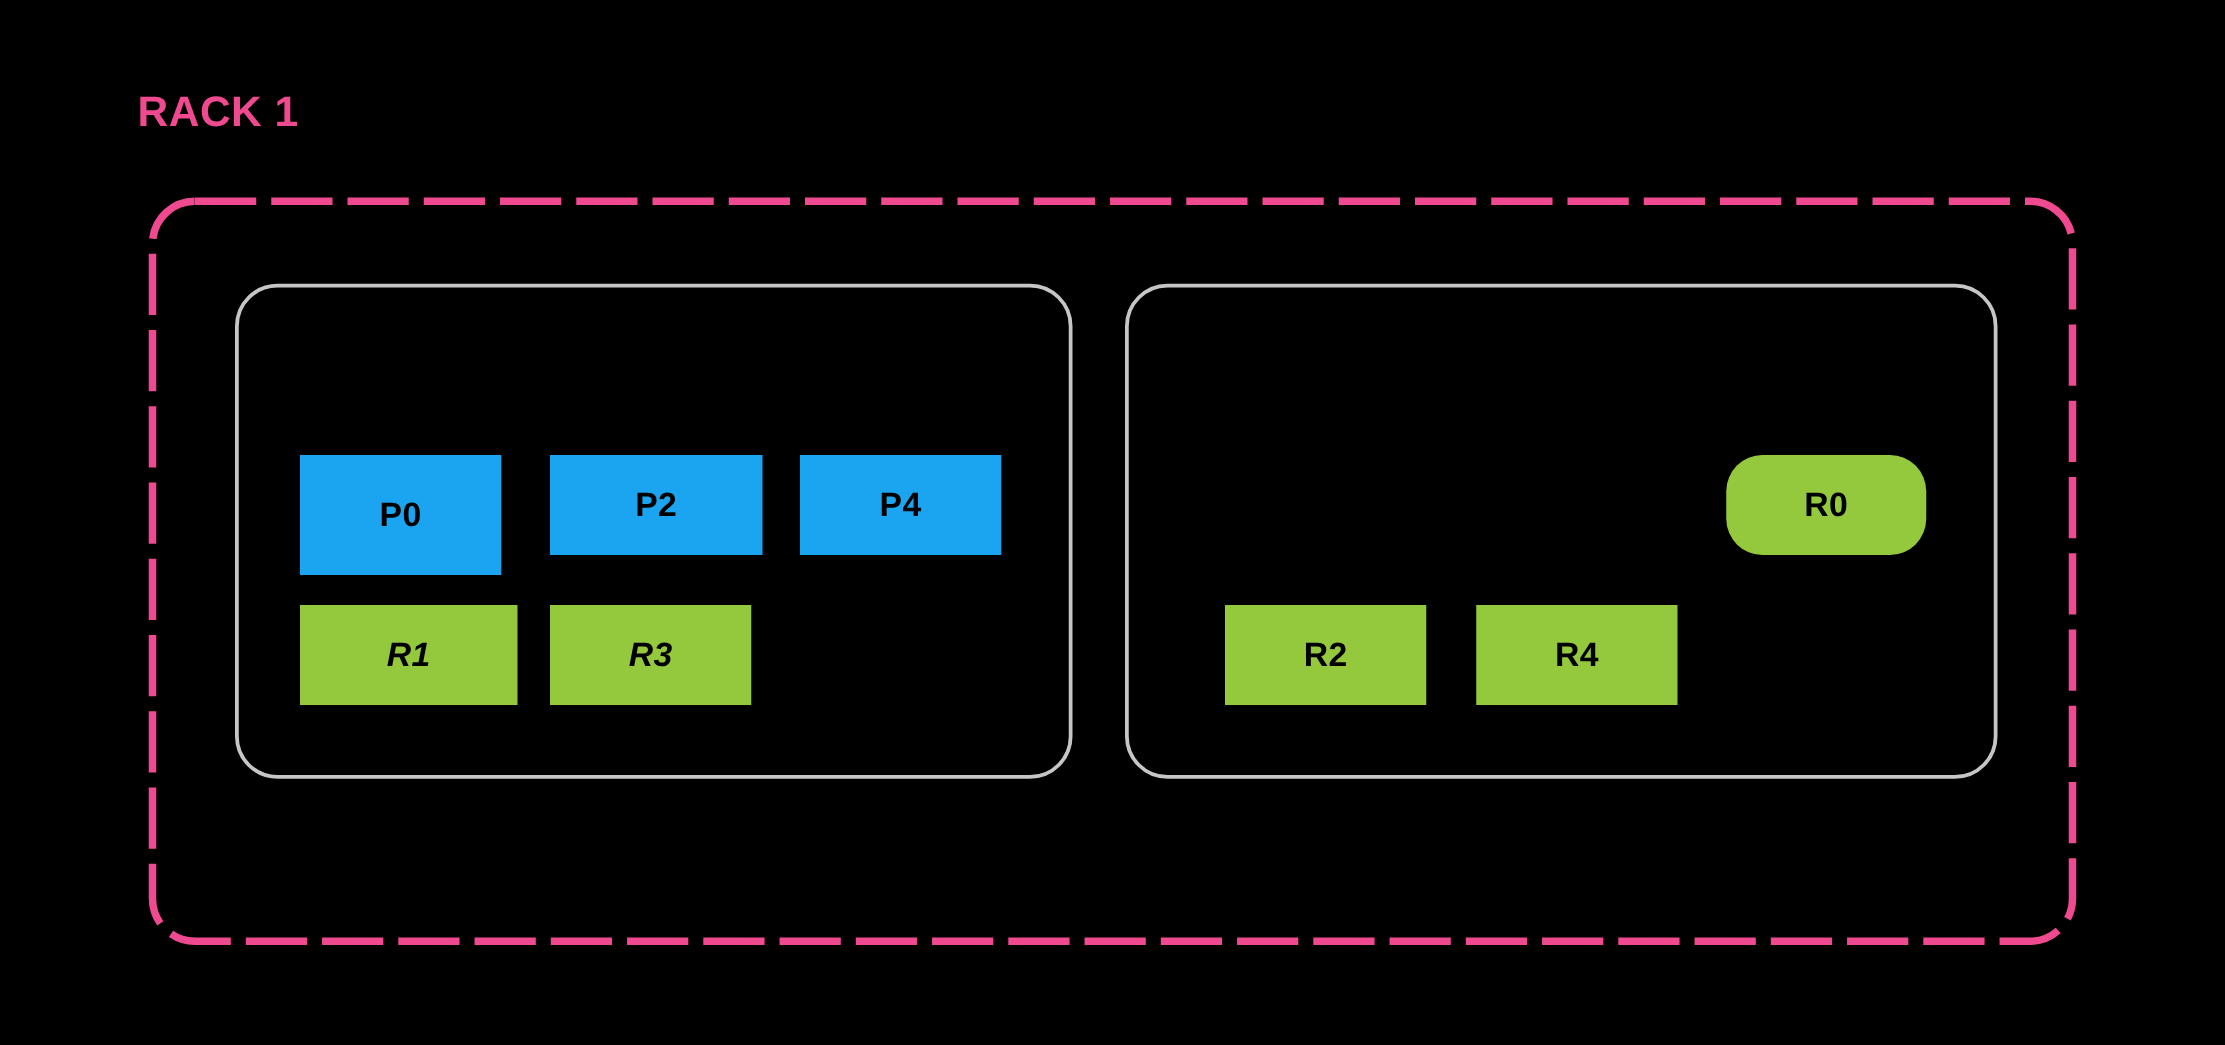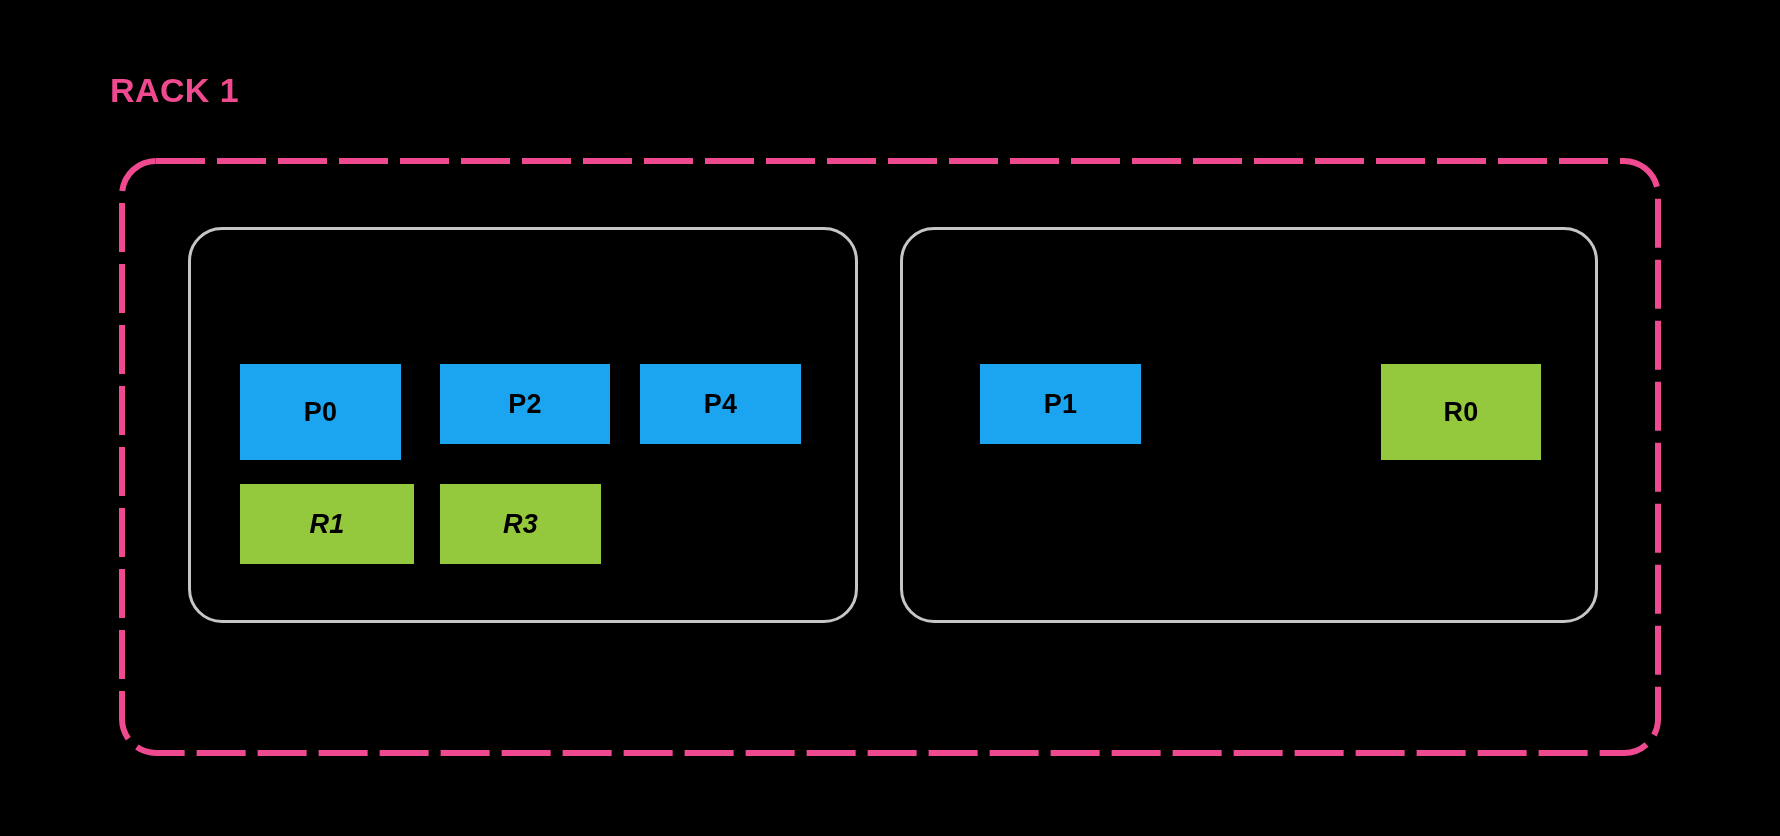--- a/index.html
+++ b/index.html
@@ -104,7 +104,6 @@
 
   <div class="chip follower" style="left:440px; top:484px; width:161px; height:80px;font-style:italic;">R3</div>
 
-  <div class="chip leader" style="left:980px; top:364px; width:161px; height:80px;">P1</div>
 
 
   <div class="chip follower" style="left:1381px; top:364px; width:160px; height:96px;">R0</div>

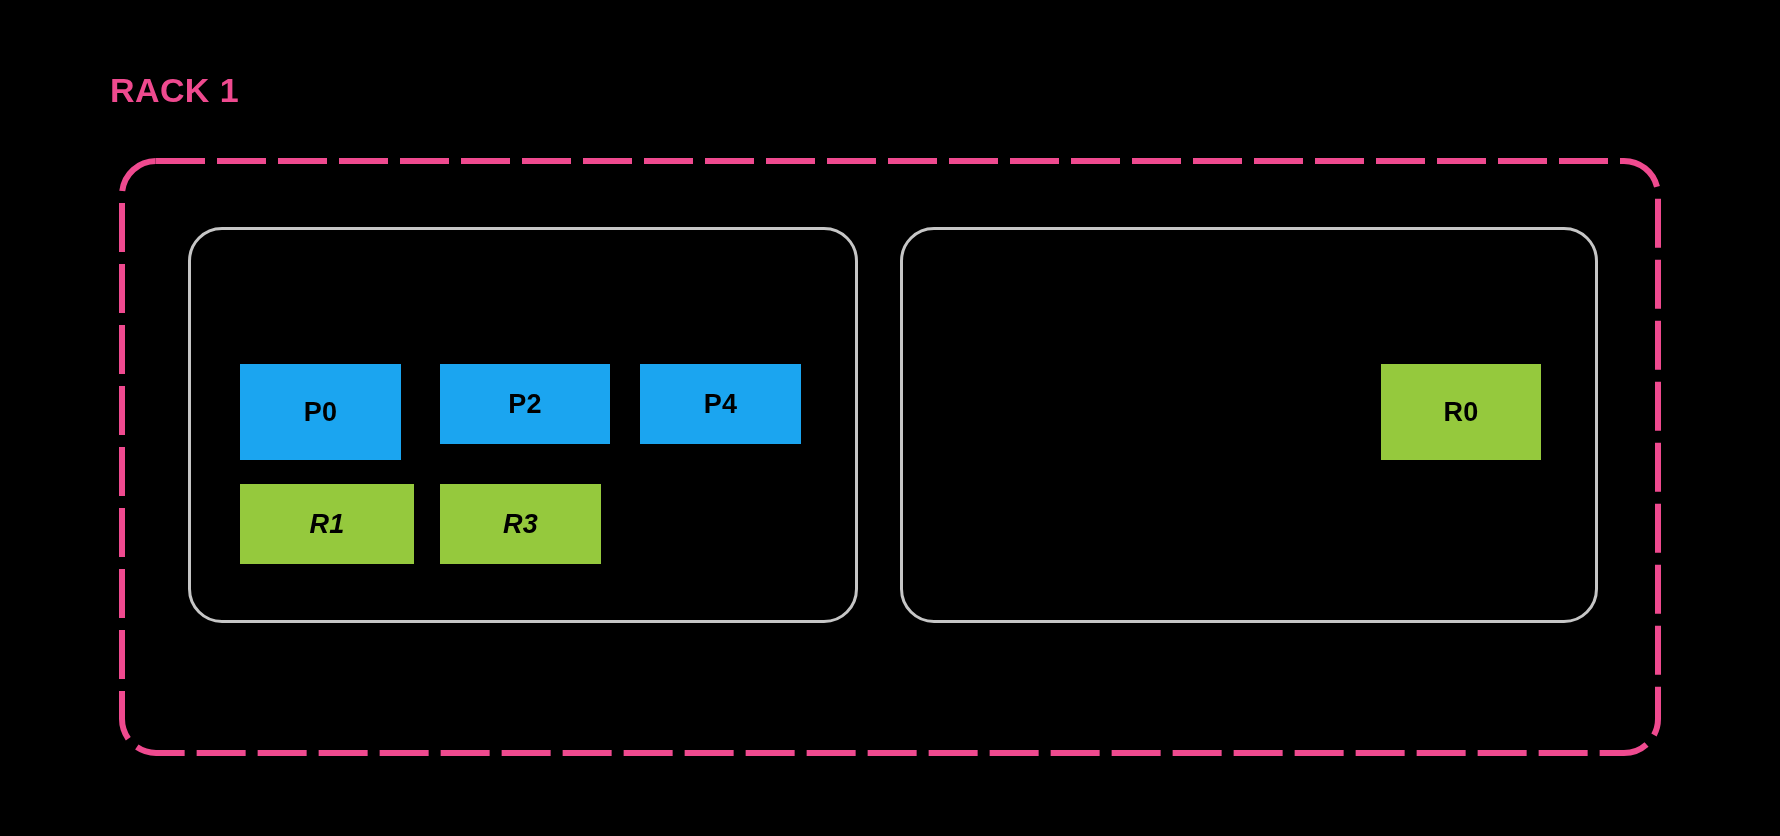--- a/index.html
+++ b/index.html
@@ -106,7 +106,7 @@
 
 
 
-  <div class="chip follower" style="left:1381px; top:364px; width:160px; height:96px;">R0</div>
+  <div class="chip follower" style="left:1381px; top:364px; width:160px; height:80px;border-radius:29px;">R0</div>
 
 
 

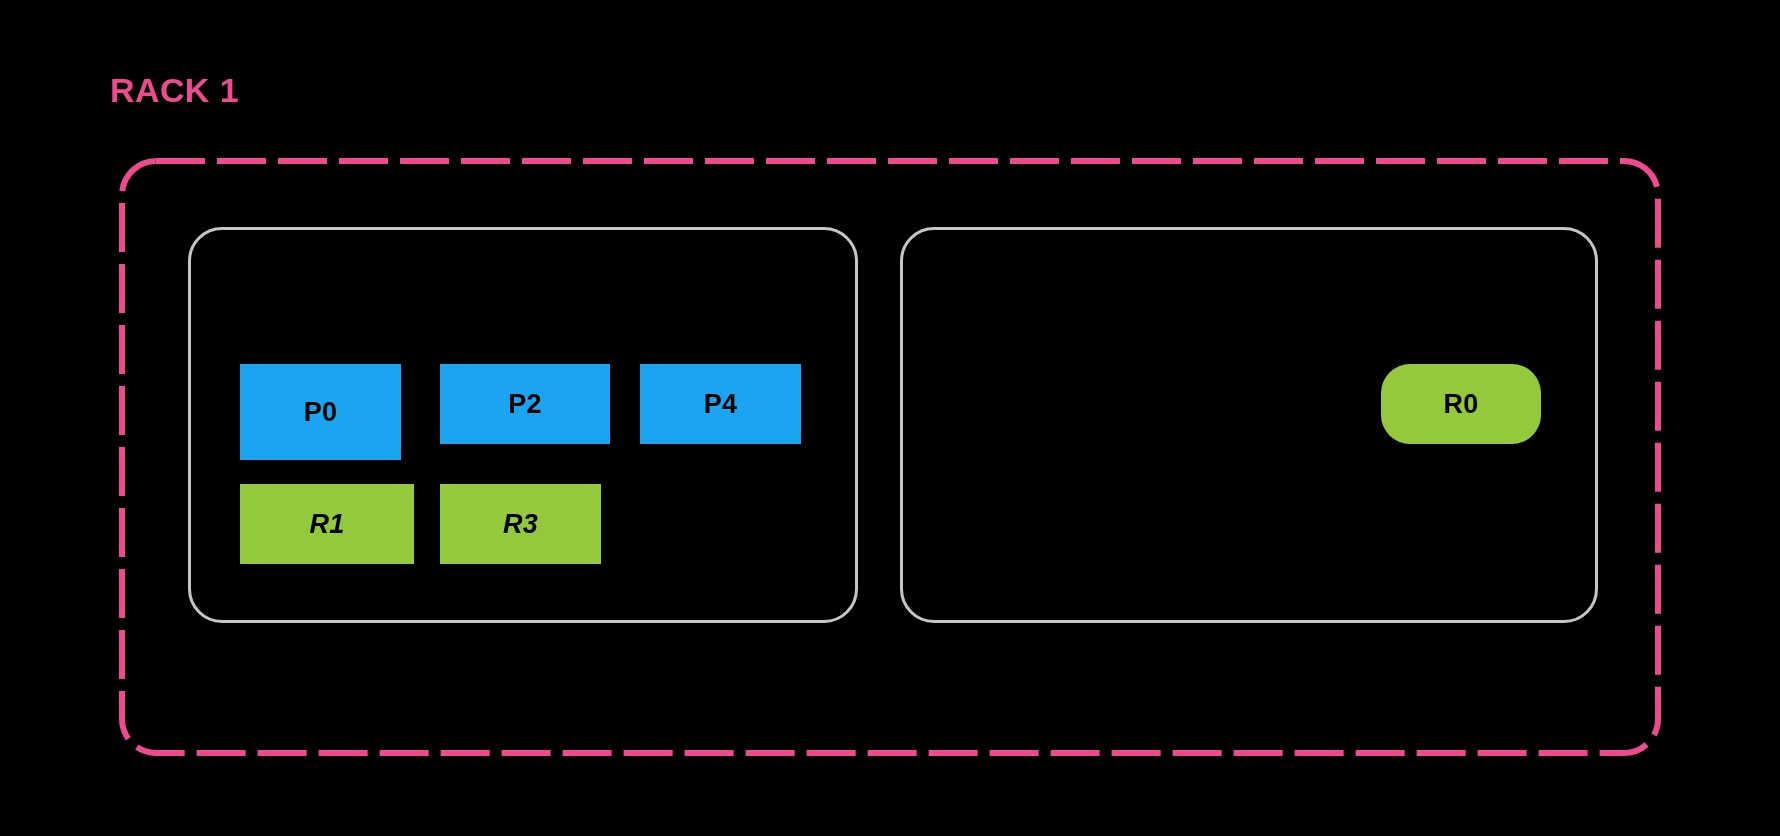--- a/index.html
+++ b/index.html
@@ -108,6 +108,7 @@
 
   <div class="chip follower" style="left:1381px; top:364px; width:160px; height:80px;border-radius:29px;">R0</div>
 
+  <div class="chip follower" style="left:980px; top:484px; width:161px; height:80px;">R2</div>
 
 
 </div>

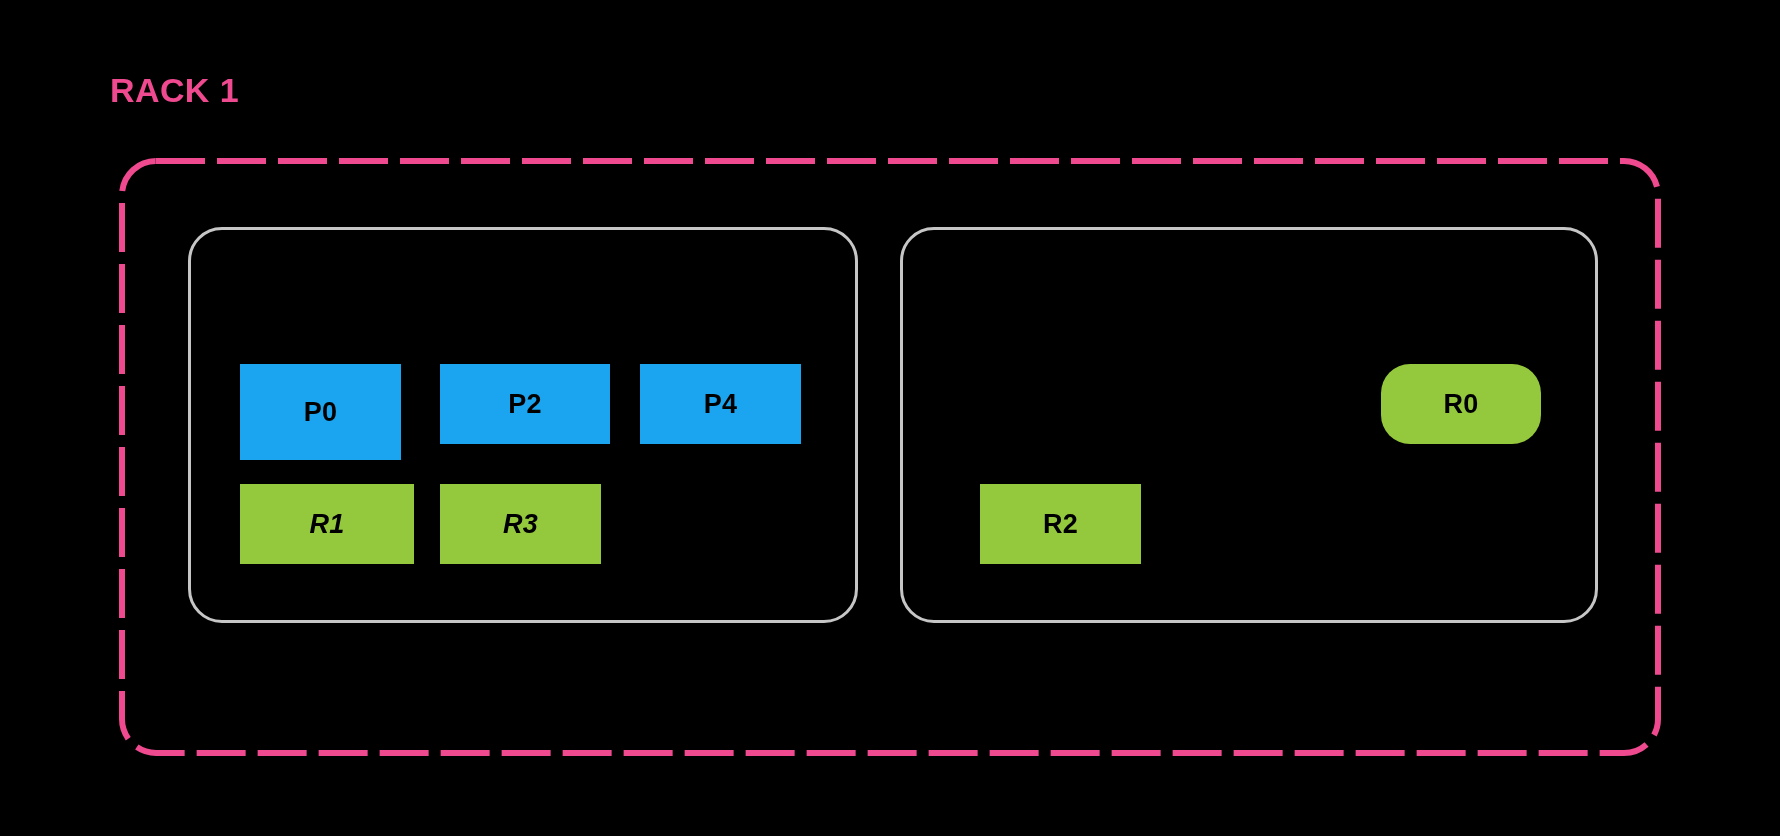--- a/index.html
+++ b/index.html
@@ -110,6 +110,7 @@
 
   <div class="chip follower" style="left:980px; top:484px; width:161px; height:80px;">R2</div>
 
+  <div class="chip follower" style="left:1181px; top:484px; width:161px; height:80px;">R4</div>
 
 </div>
 

